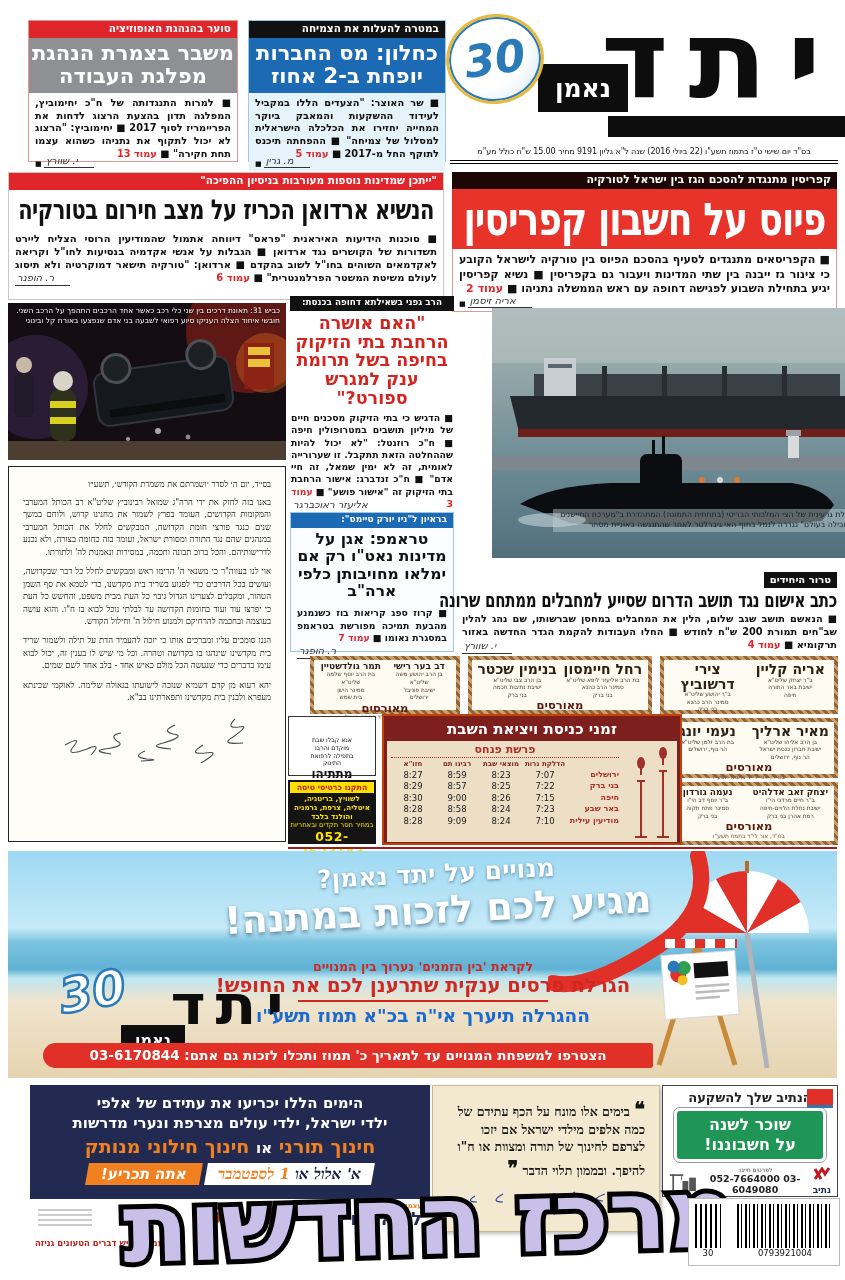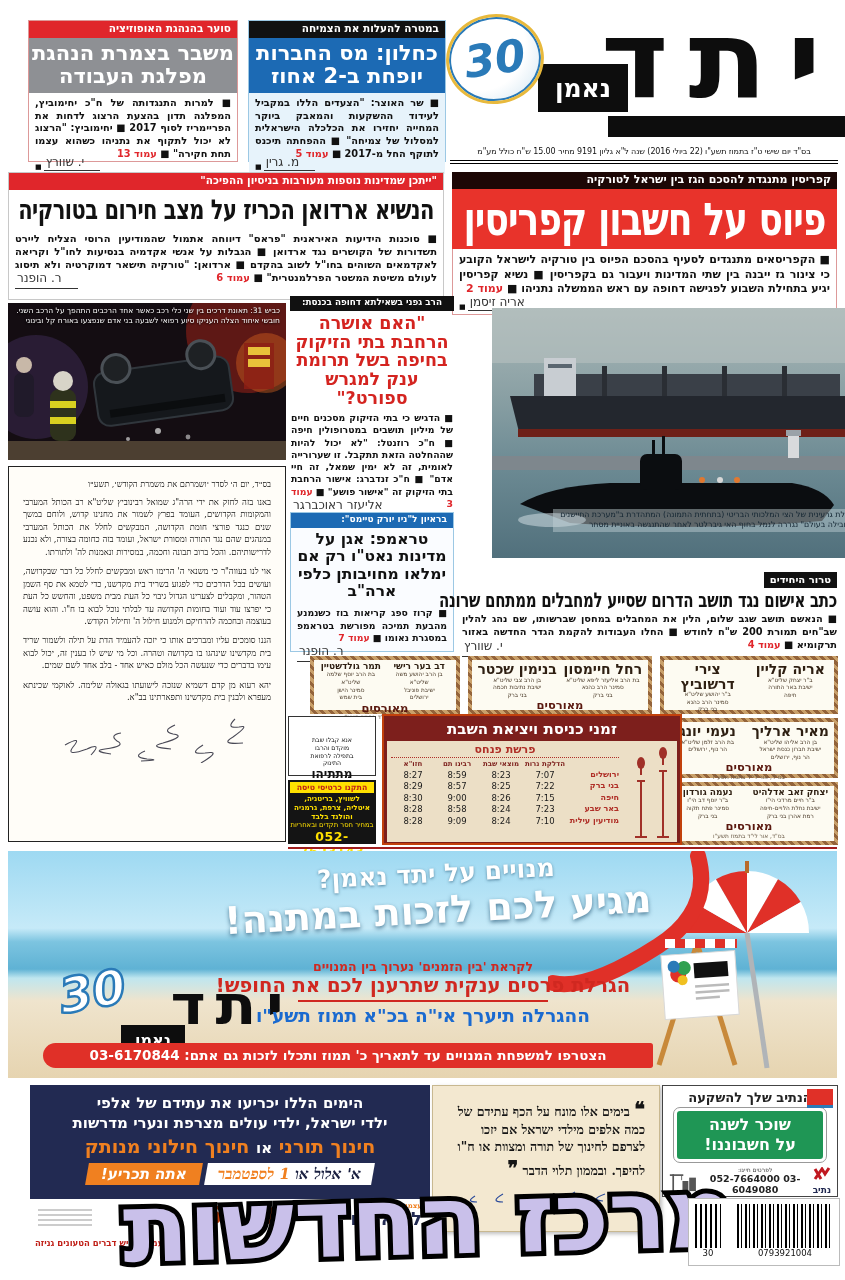--- a/index.html
+++ b/index.html
@@ -27,7 +27,7 @@
   .nb-body{font-size:11px;font-weight:bold;line-height:1.32;text-align:justify;padding:4px 6px 2px;}
   .page-ref{color:#e0262b;font-weight:bold;}
   .byline-row{display:flex;justify-content:flex-end;align-items:flex-end;padding:0 6px 3px;}
-  .byline{font-weight:normal;color:#333;font-size:12px;
+  .byline{font-style:italic;font-weight:normal;color:#333;font-size:10px;
     border-bottom:1px solid #333;padding:0 16px 1px 2px;}
   .sq{font-size:7px;margin-right:2px;}
   .hl-center{font-weight:900;text-align:center;}

